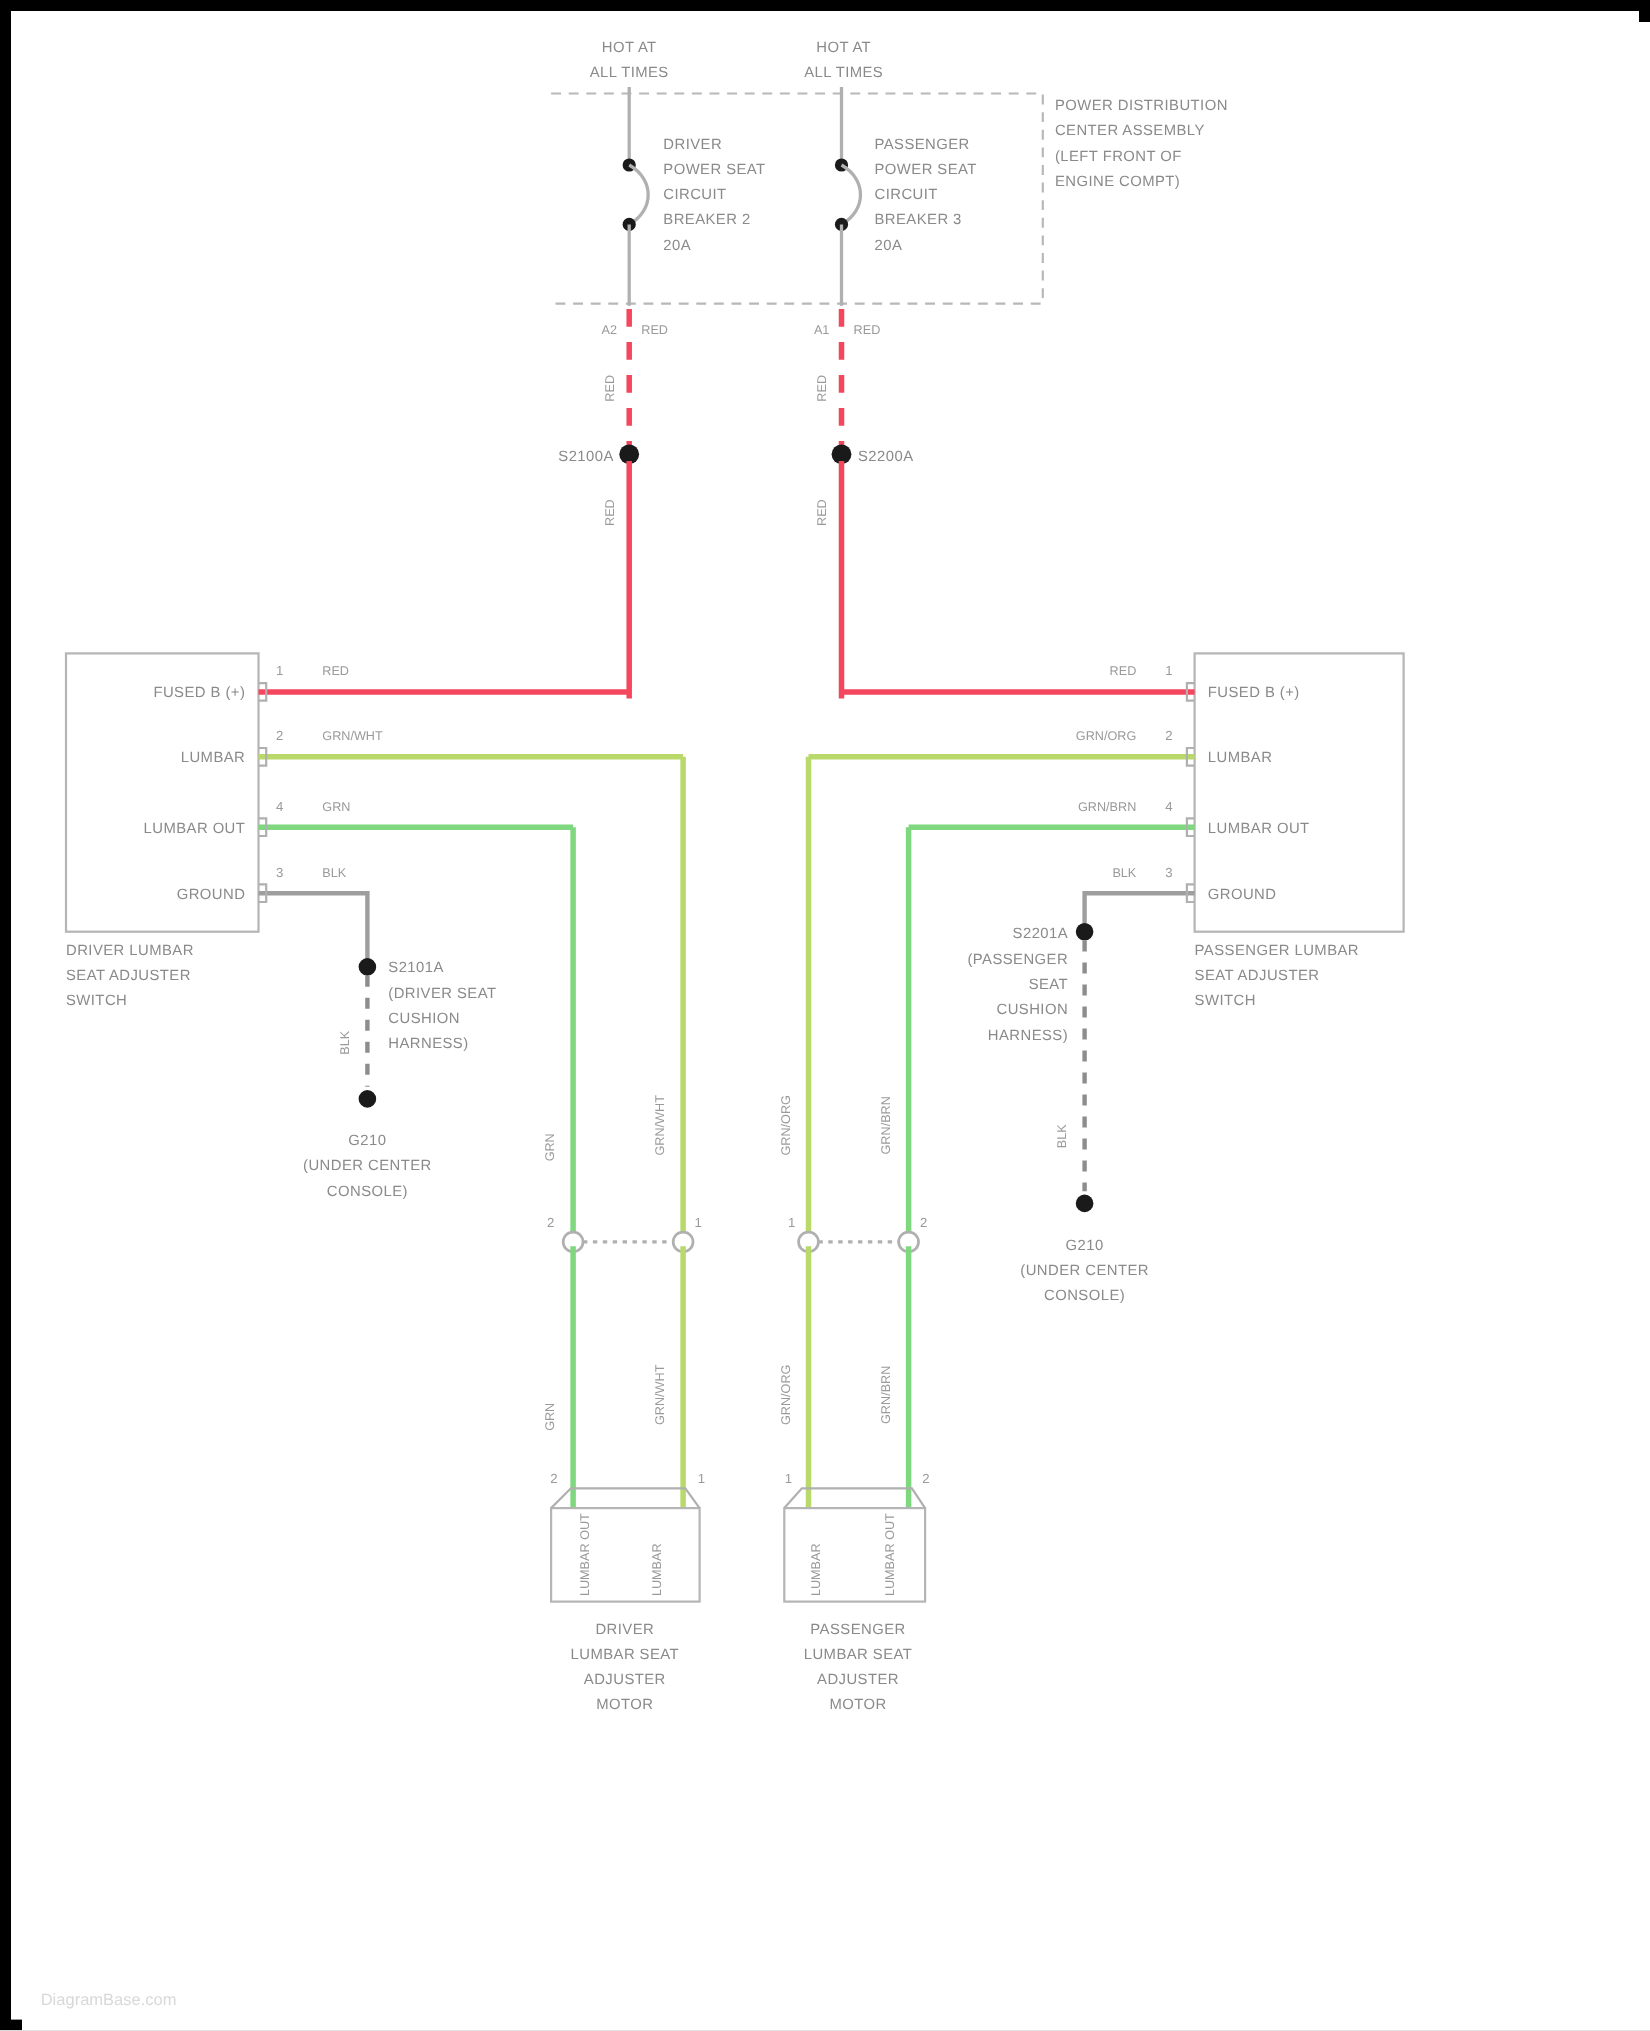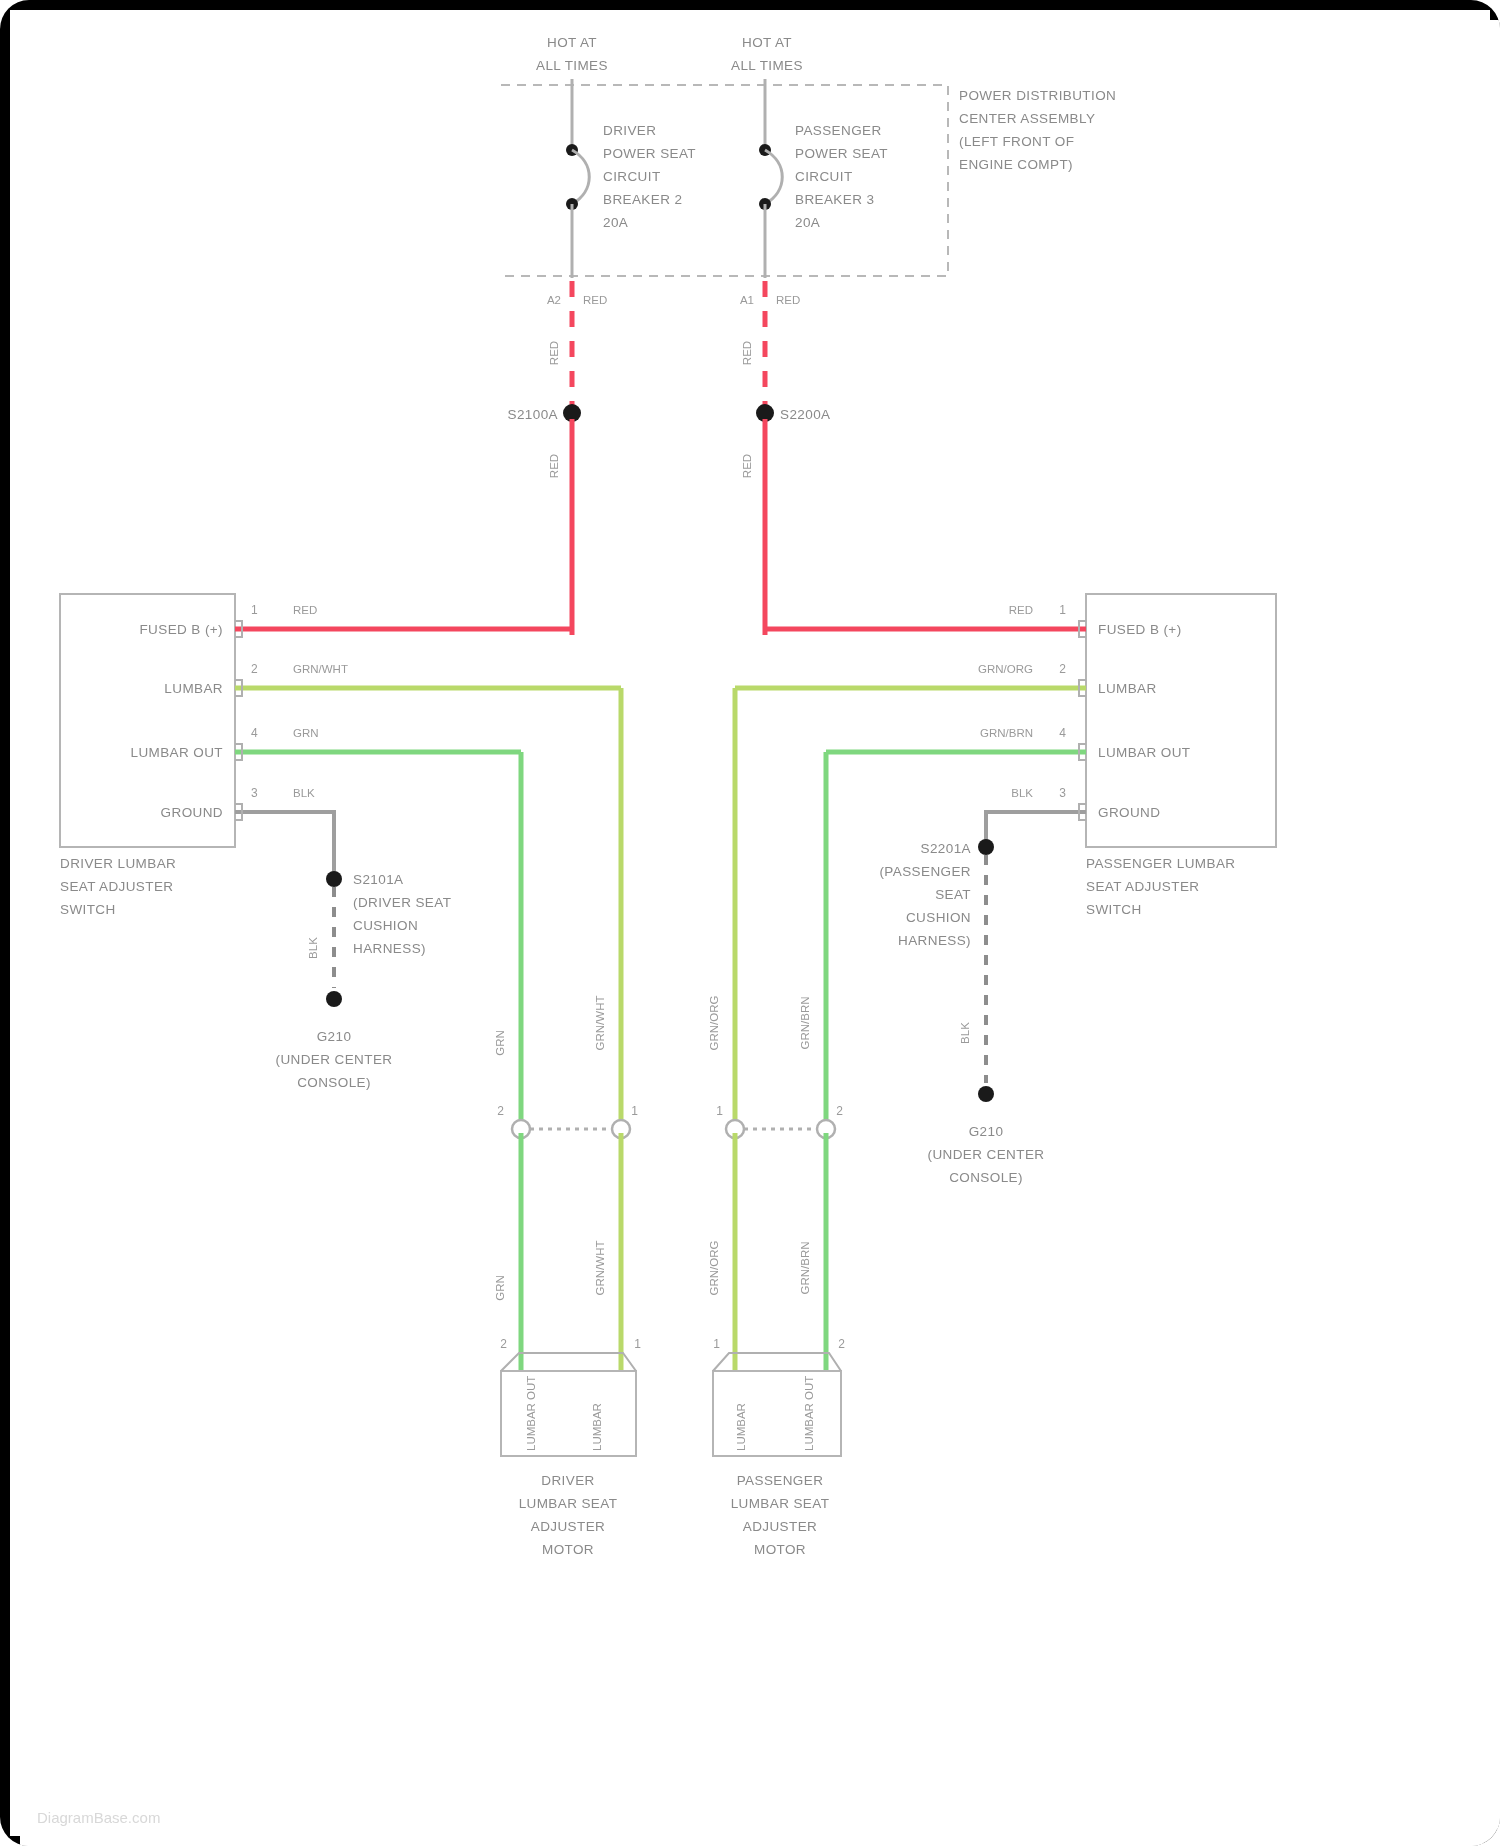--- a/index.html
+++ b/index.html
@@ -4,7 +4,7 @@
 <style>
   html,body{margin:0;padding:0;background:#ffffff;}
   body{font-family:"Liberation Sans", sans-serif;}
-  #root{position:relative;width:1500px;height:1846px;background:#fff;overflow:hidden;border-radius:29px;}
+  #root{position:relative;width:1500px;height:1846px;background:#fff;overflow:hidden;}
   
   #frame{position:absolute;left:0;top:0;width:1500px;height:1846px;
          border:10px solid #000;box-sizing:border-box;background:#fff;}

